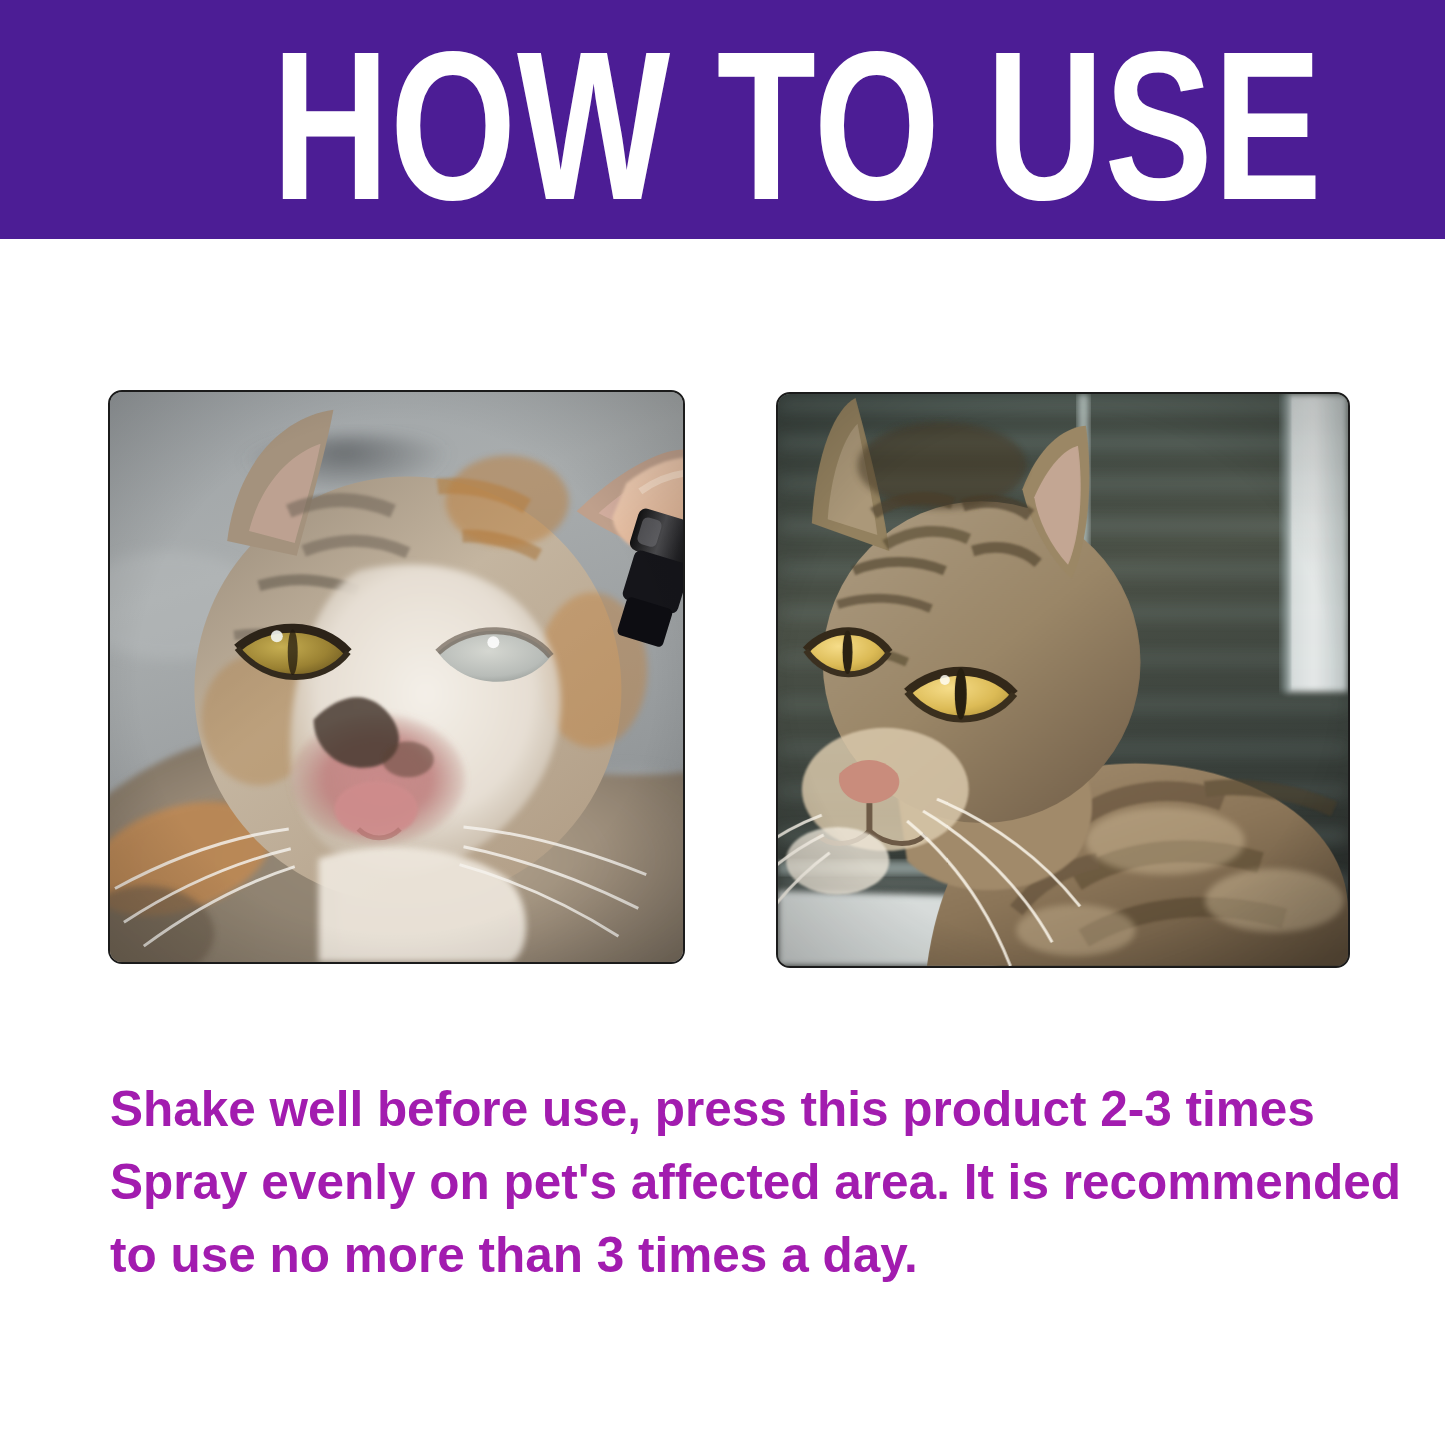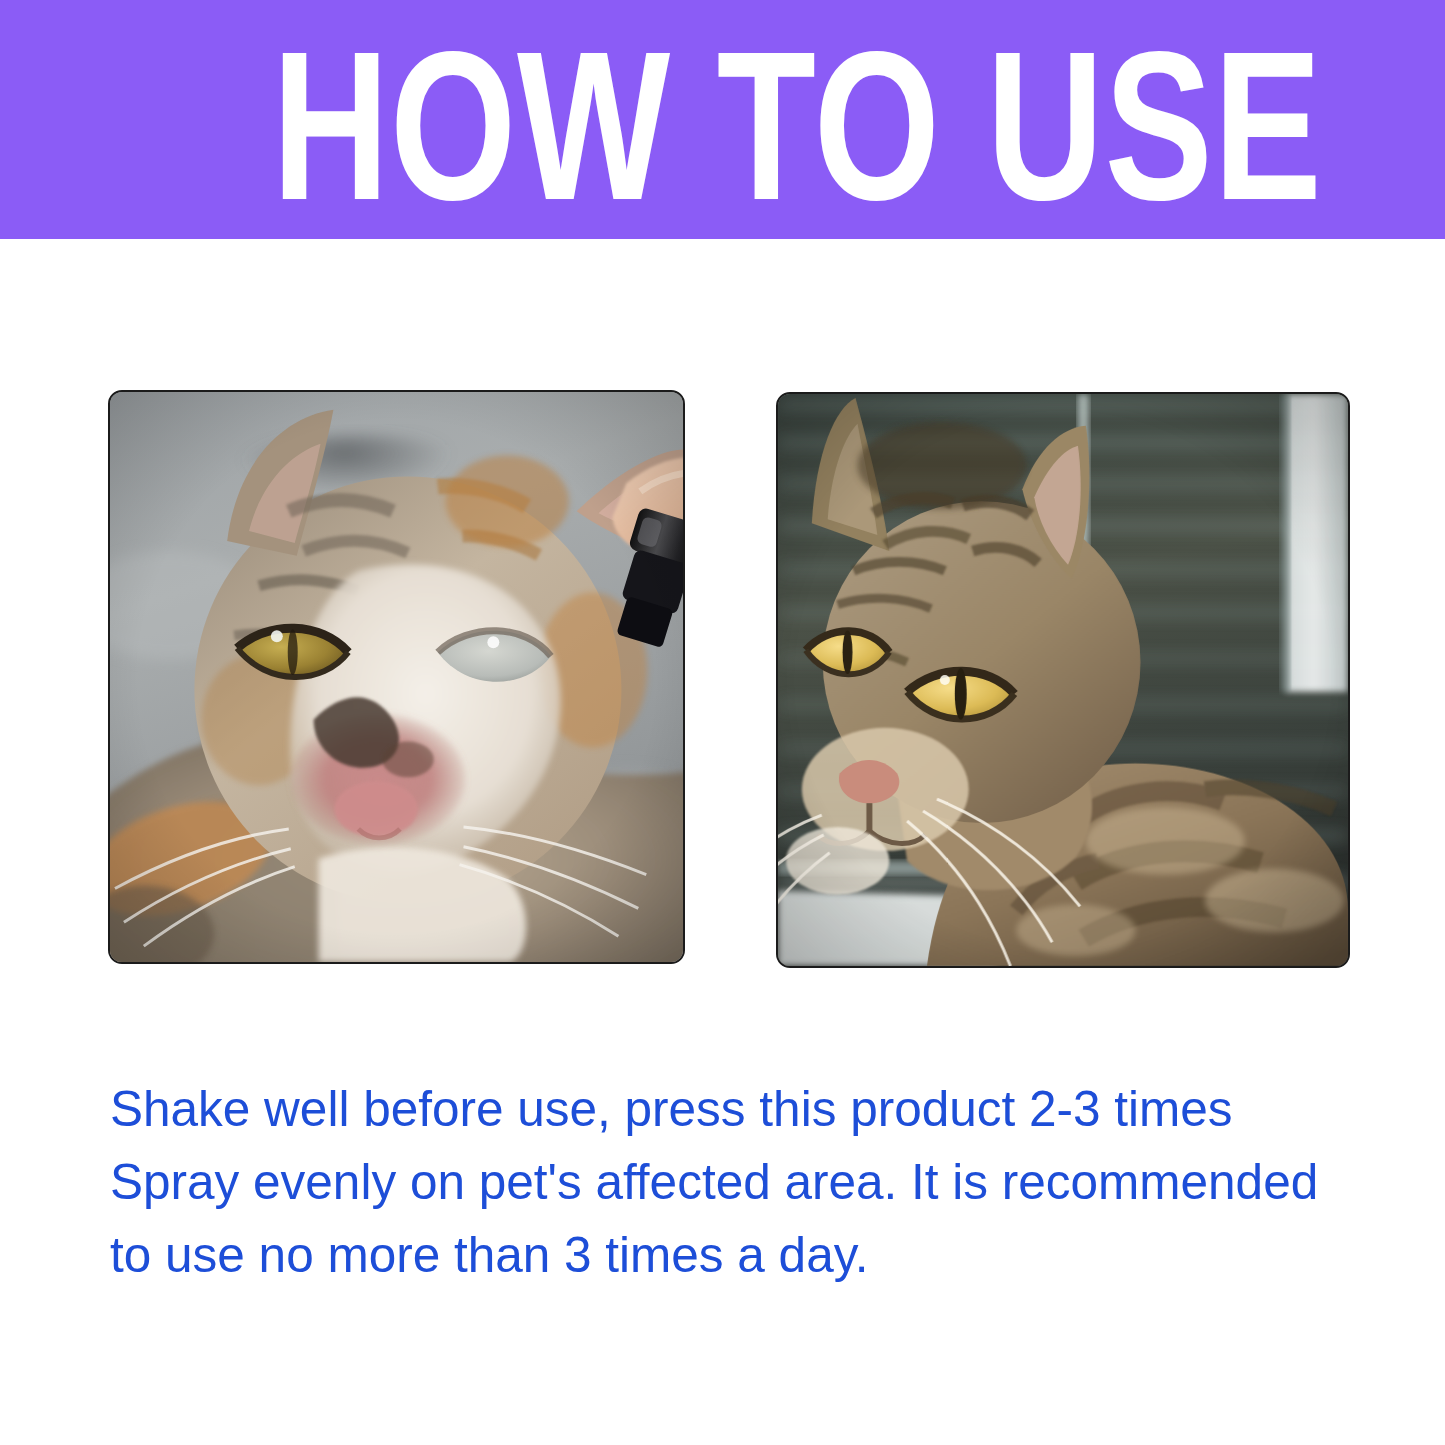--- a/index.html
+++ b/index.html
@@ -22,7 +22,7 @@
     top: 0;
     width: 1445px;
     height: 239px;
-    background: #8b5cf6;
+    background: #4c1d95;
     overflow: hidden;
   }
   .header-title {

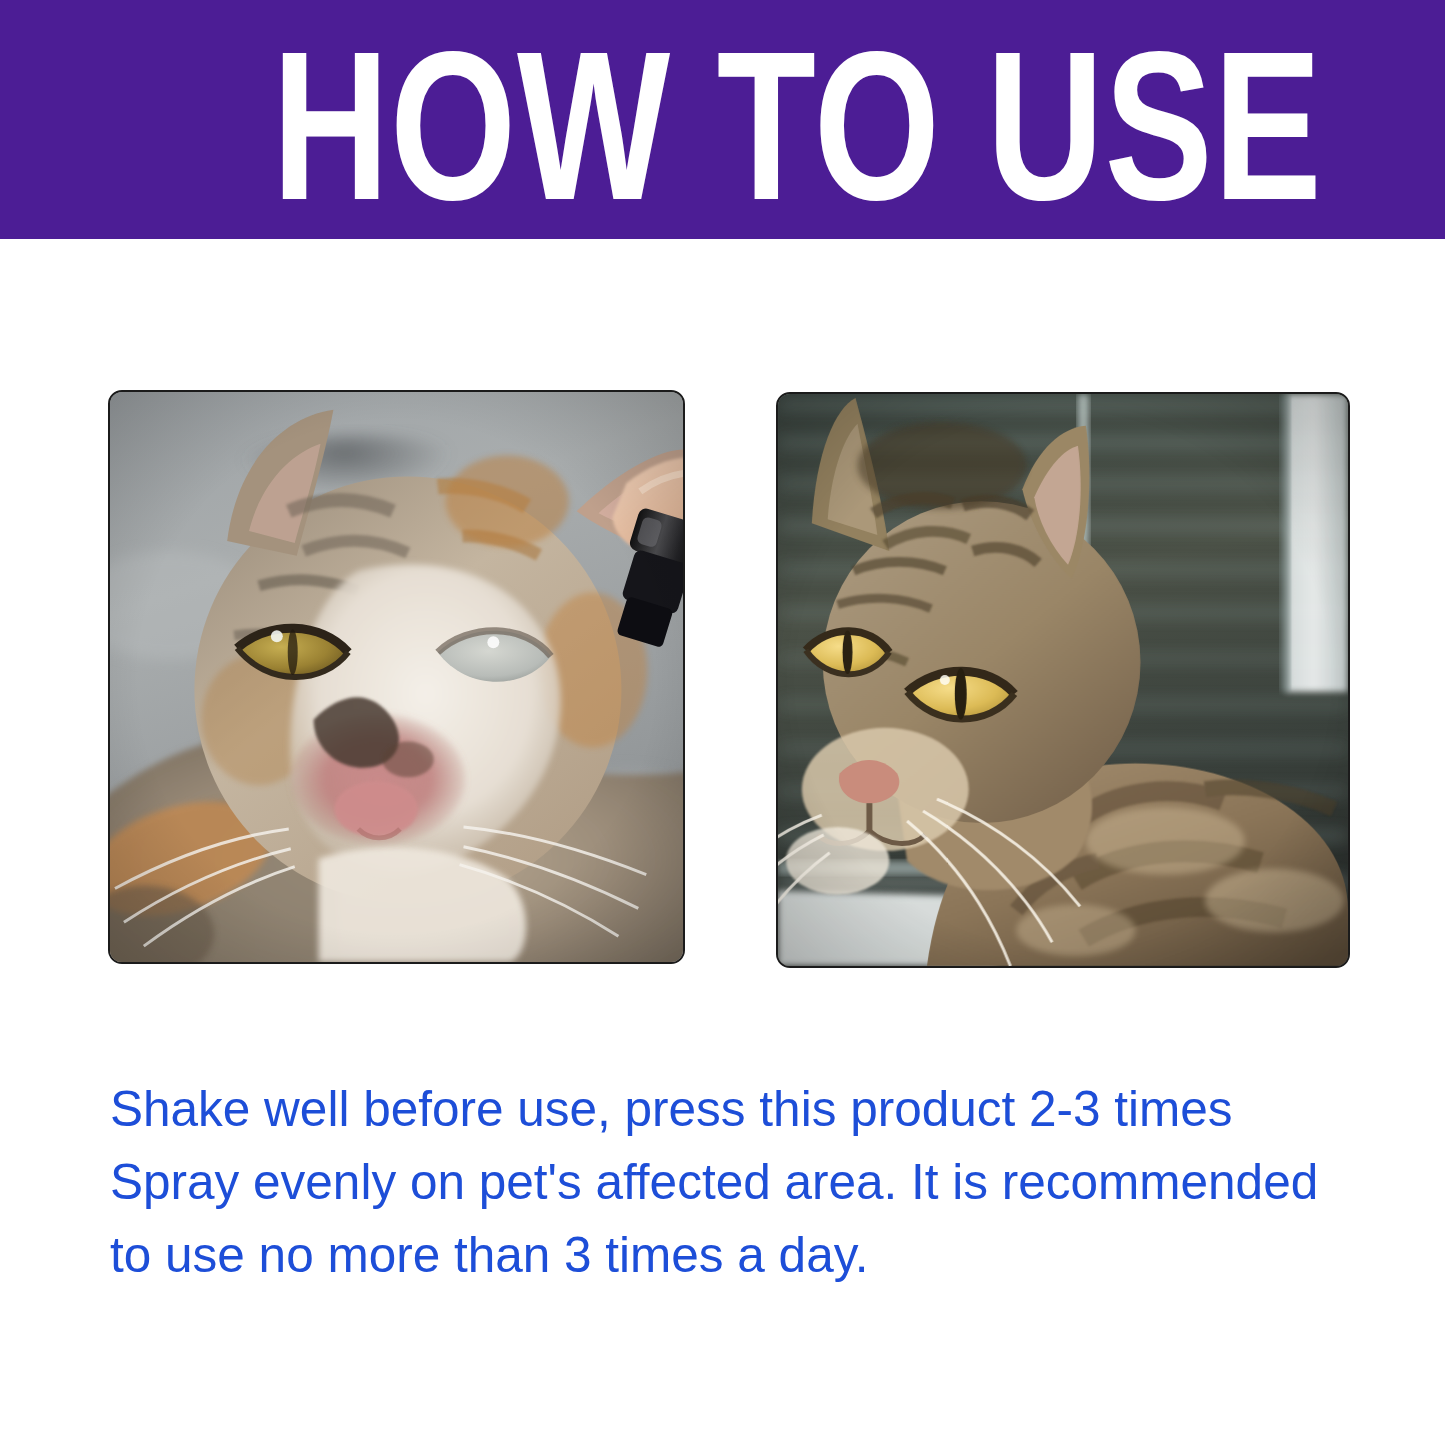--- a/index.html
+++ b/index.html
@@ -77,11 +77,11 @@
     left: 110px;
     top: 1073px;
     width: 1270px;
-    color: #1d4ed8;
+    color: #a21caf;
     font-family: "Liberation Sans Narrow", "Liberation Sans", sans-serif;
     font-size: 50px;
     line-height: 73px;
-    font-weight: 400;
+    font-weight: 700;
     letter-spacing: 0px;
   }
   .instructions .line {

